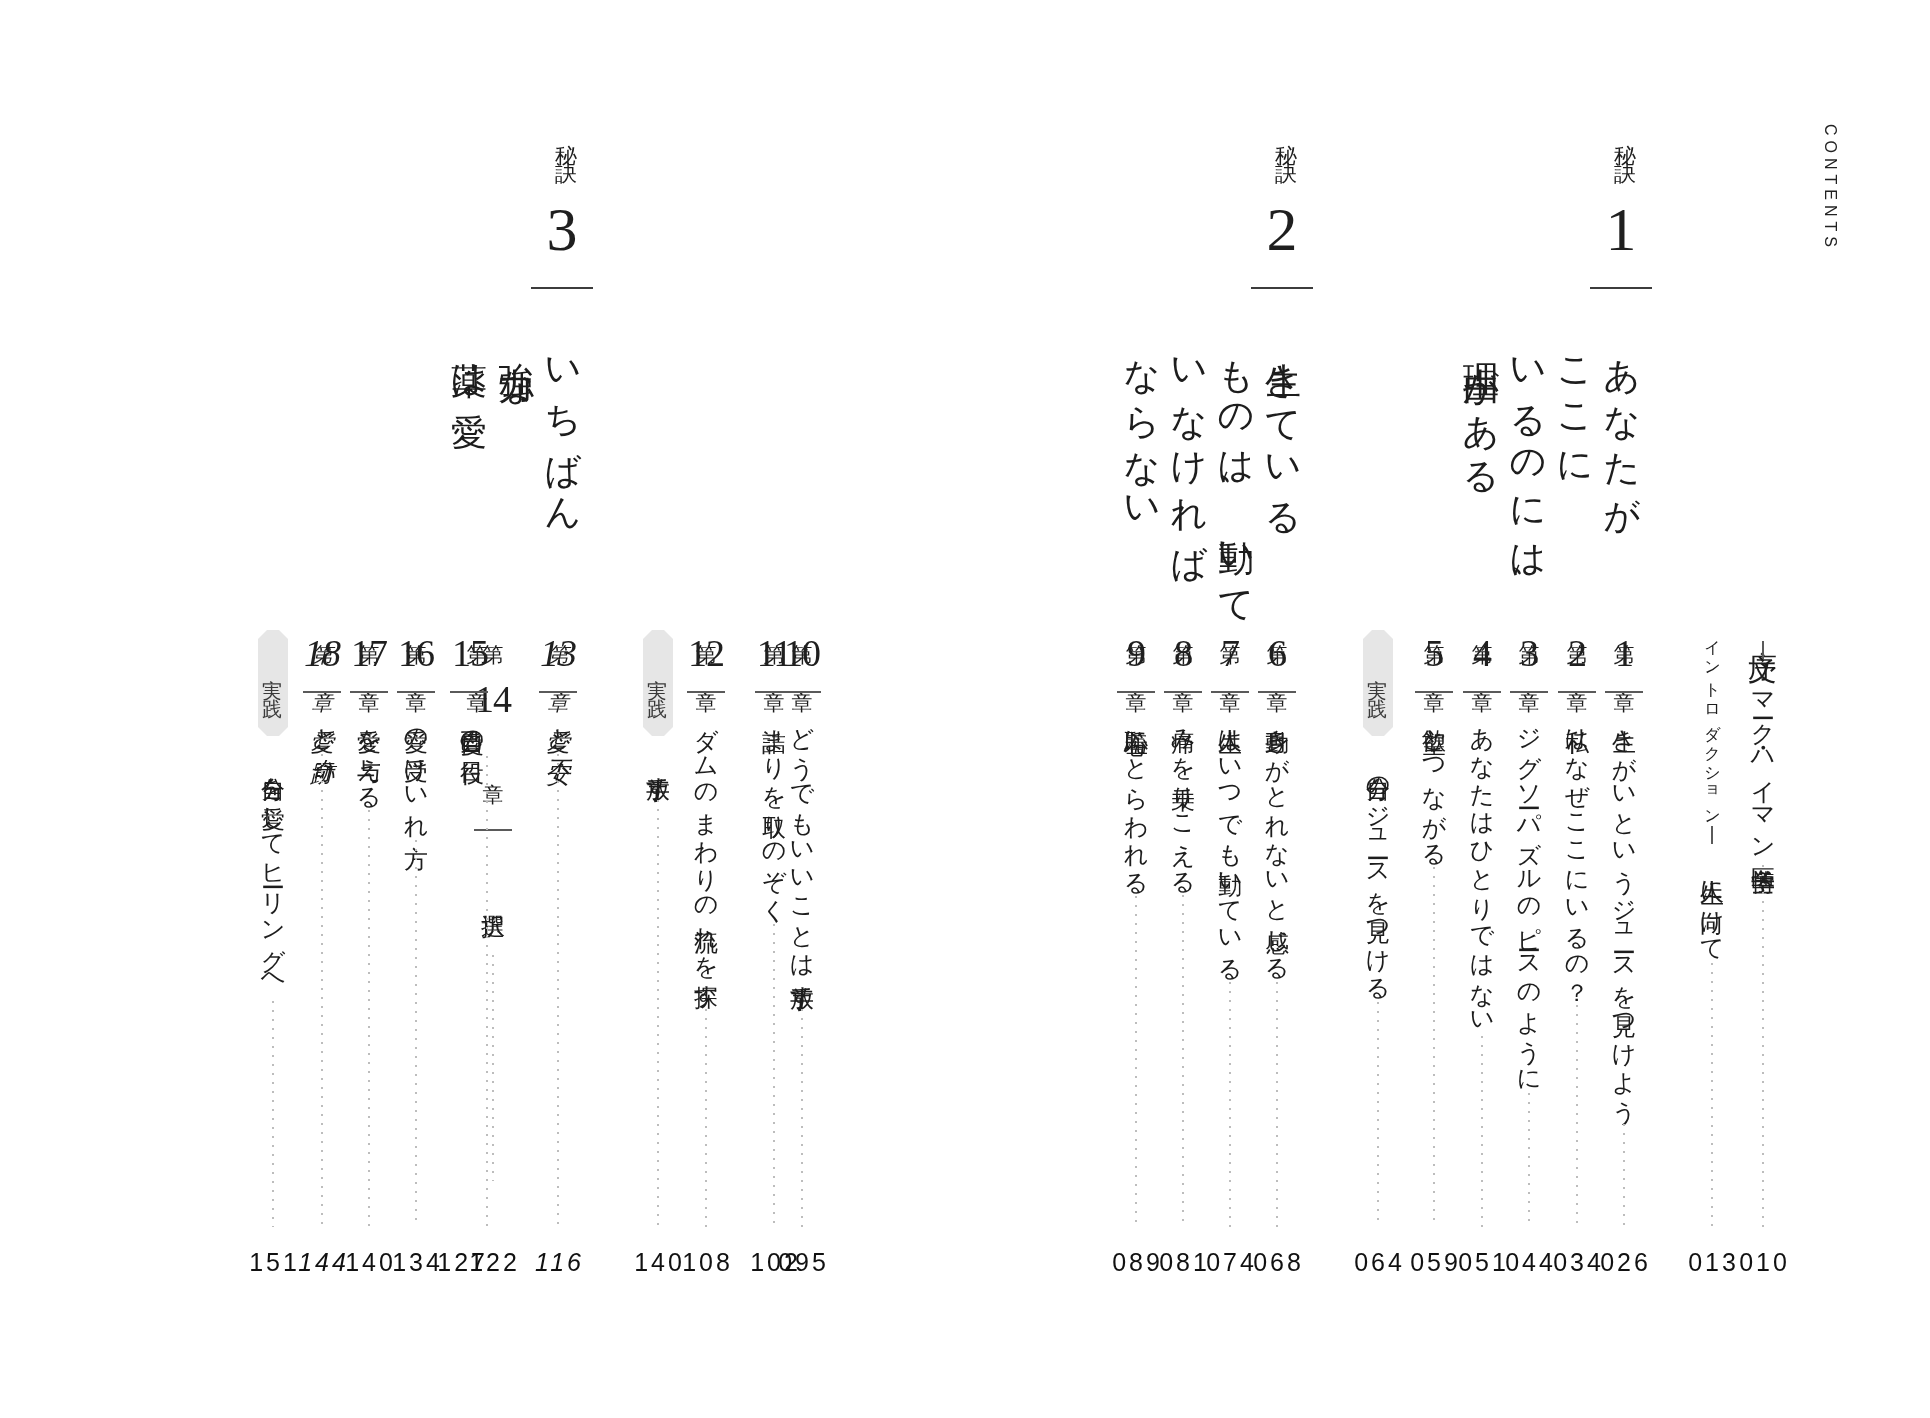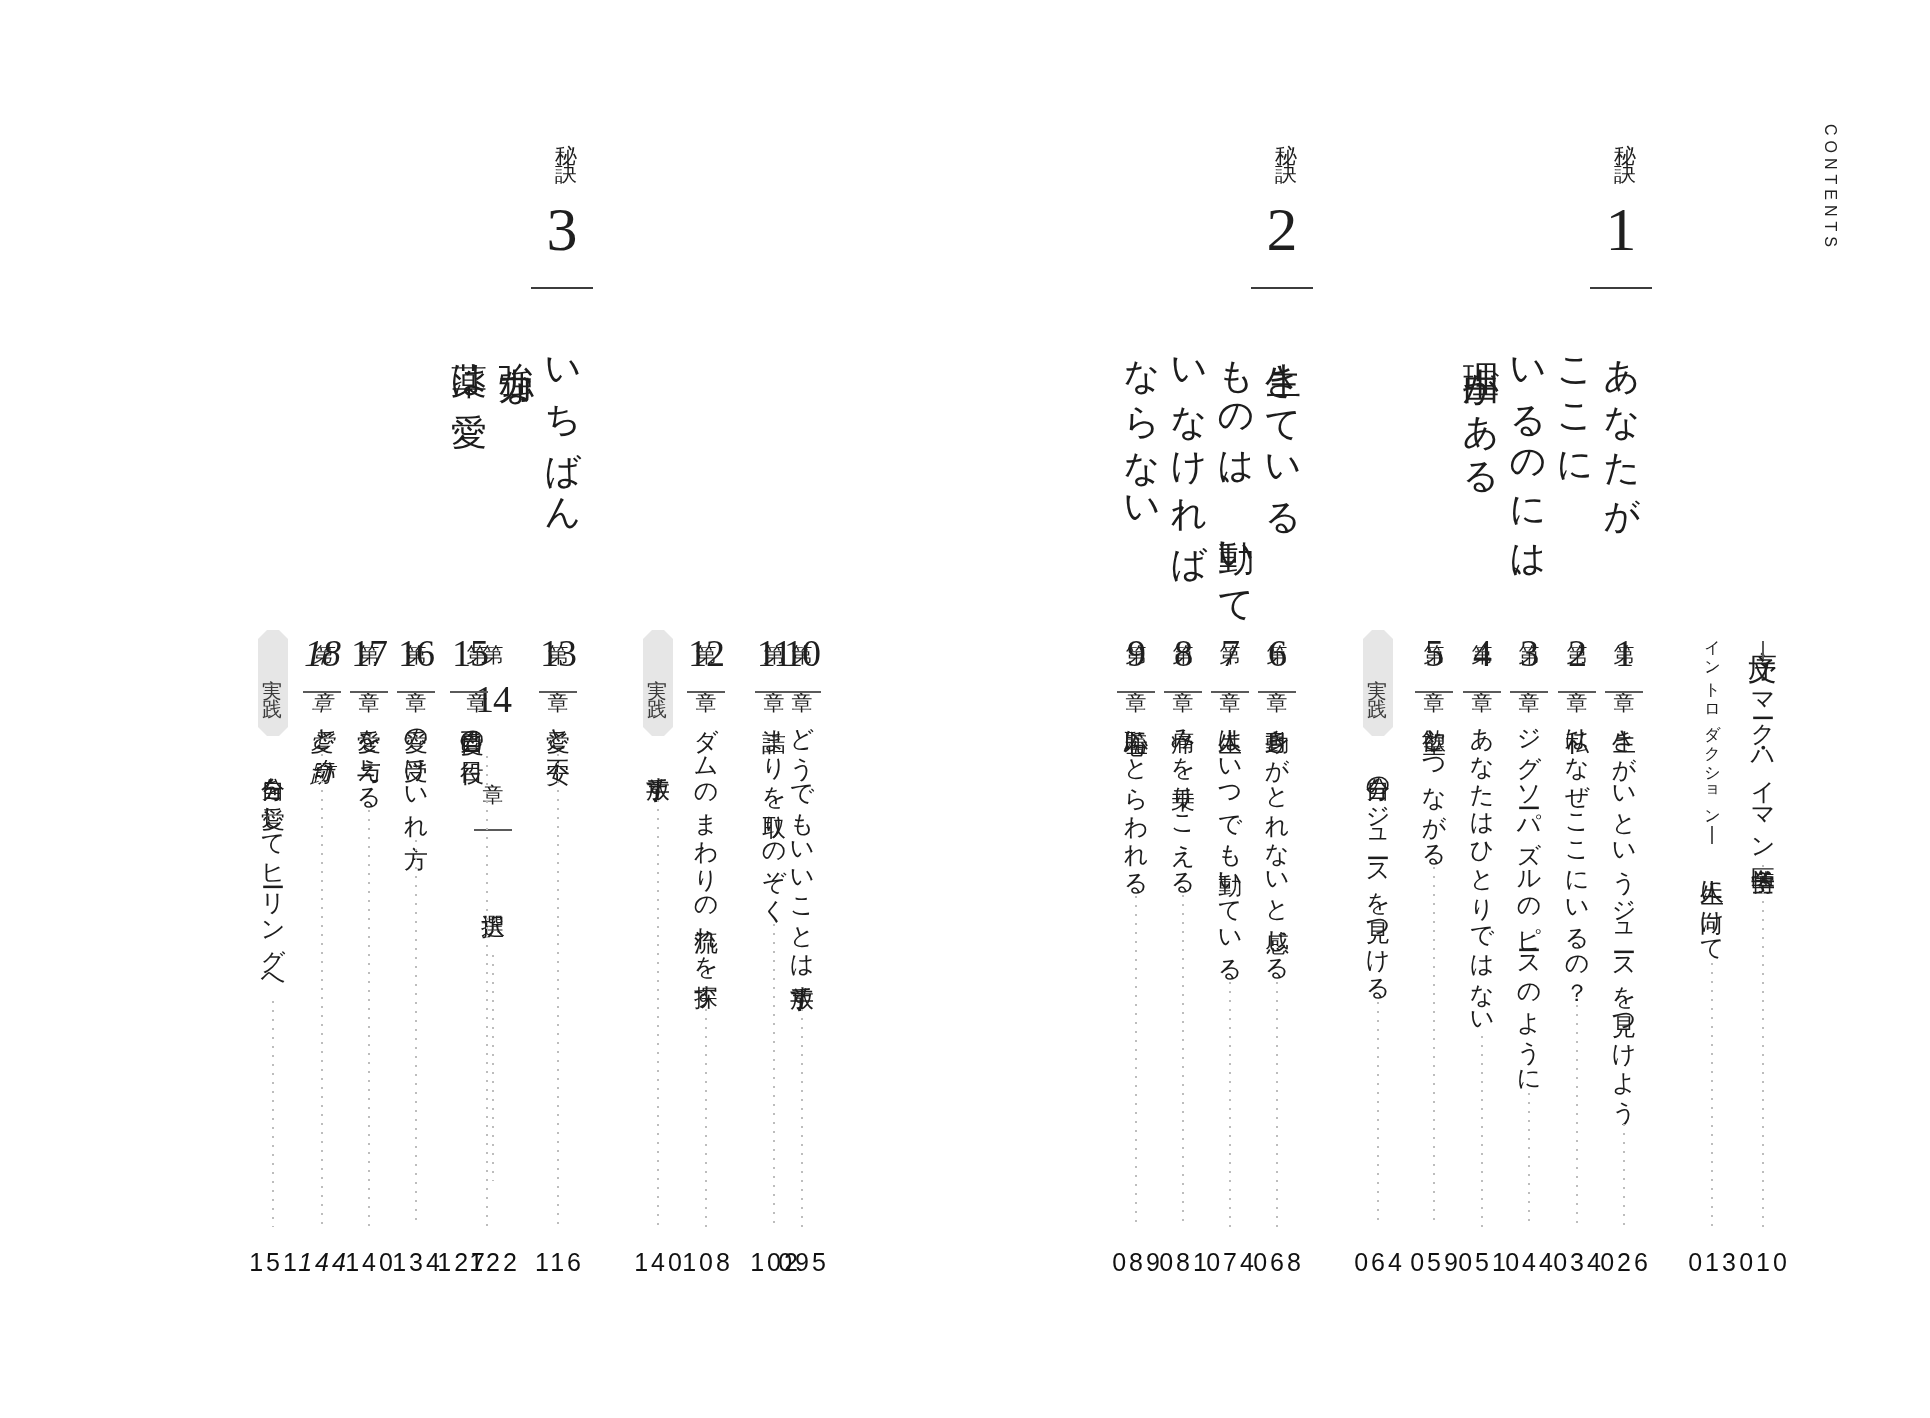--- a/index.html
+++ b/index.html
@@ -240,7 +240,7 @@
       <div class="leader"></div>
       <div class="page-num">140</div>
     </div>
-    <div class="entry" style="left: 534px;">
+    <div class="entry" style="left: 534px; font-style: italic;">
       <div class="ch-small ch-first vtext">第</div>
       <div class="ch-num">13</div>
       <div class="ch-small vtext">章</div>

